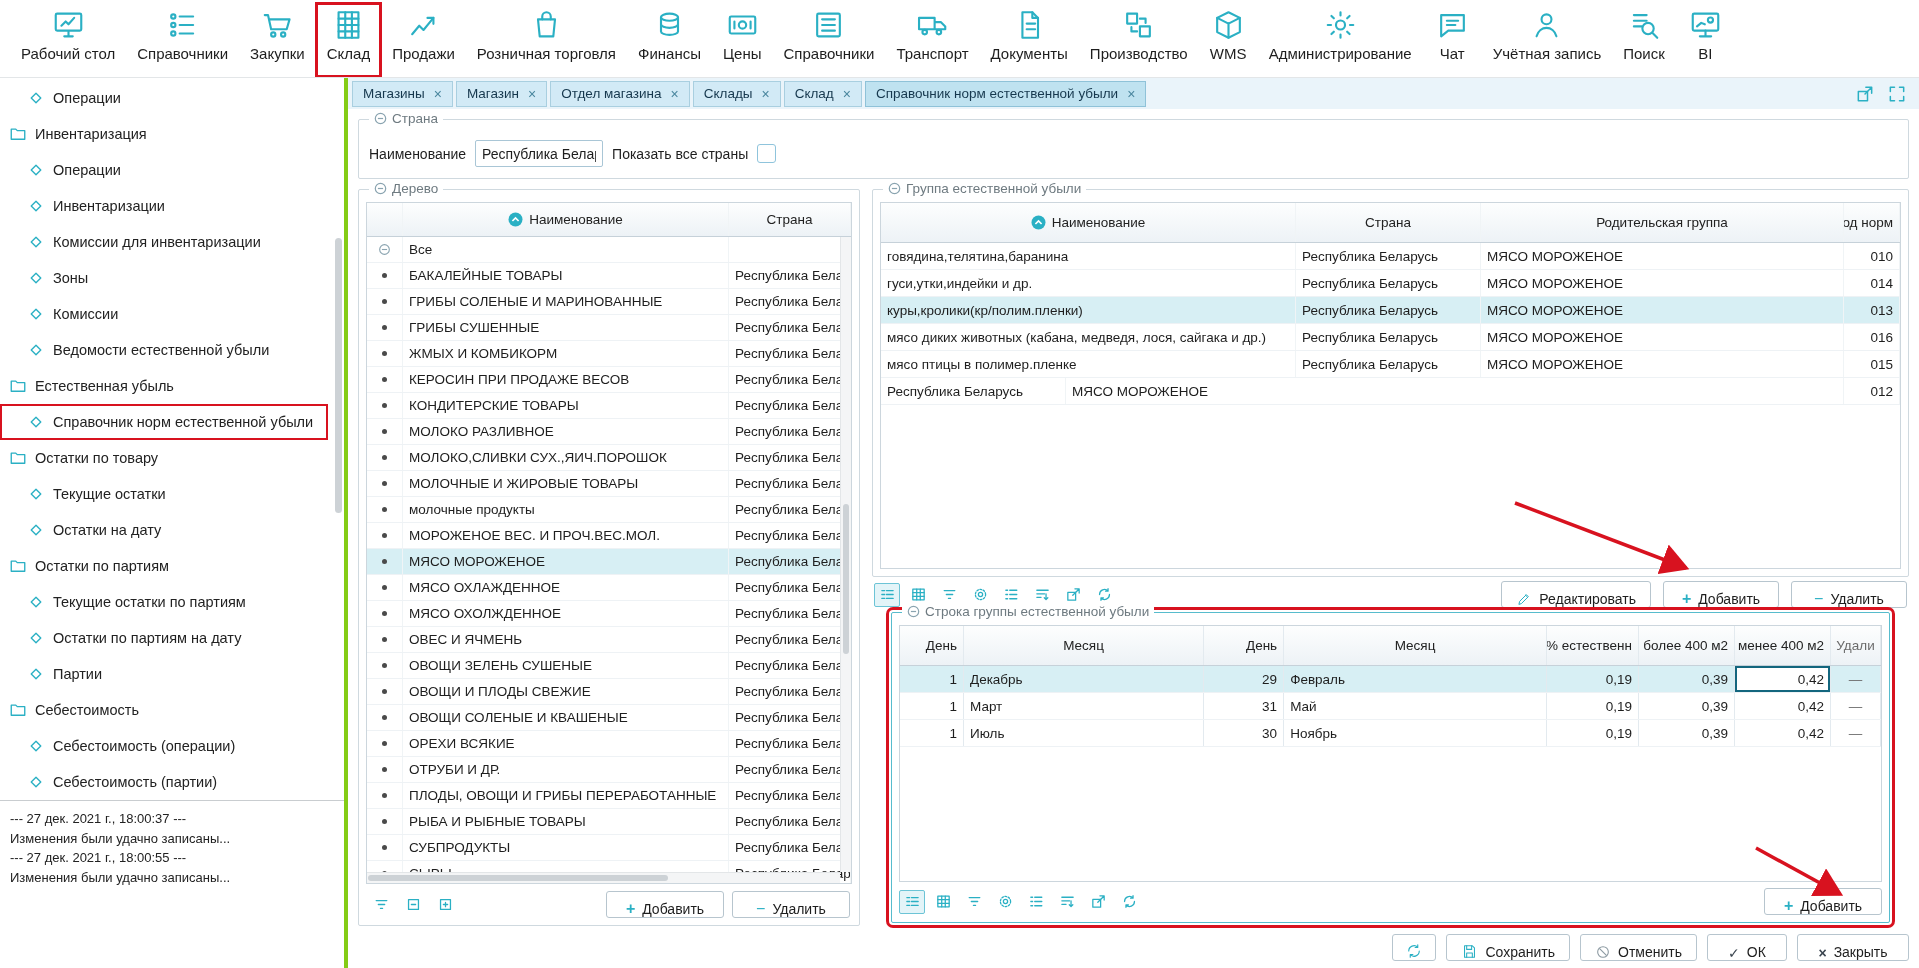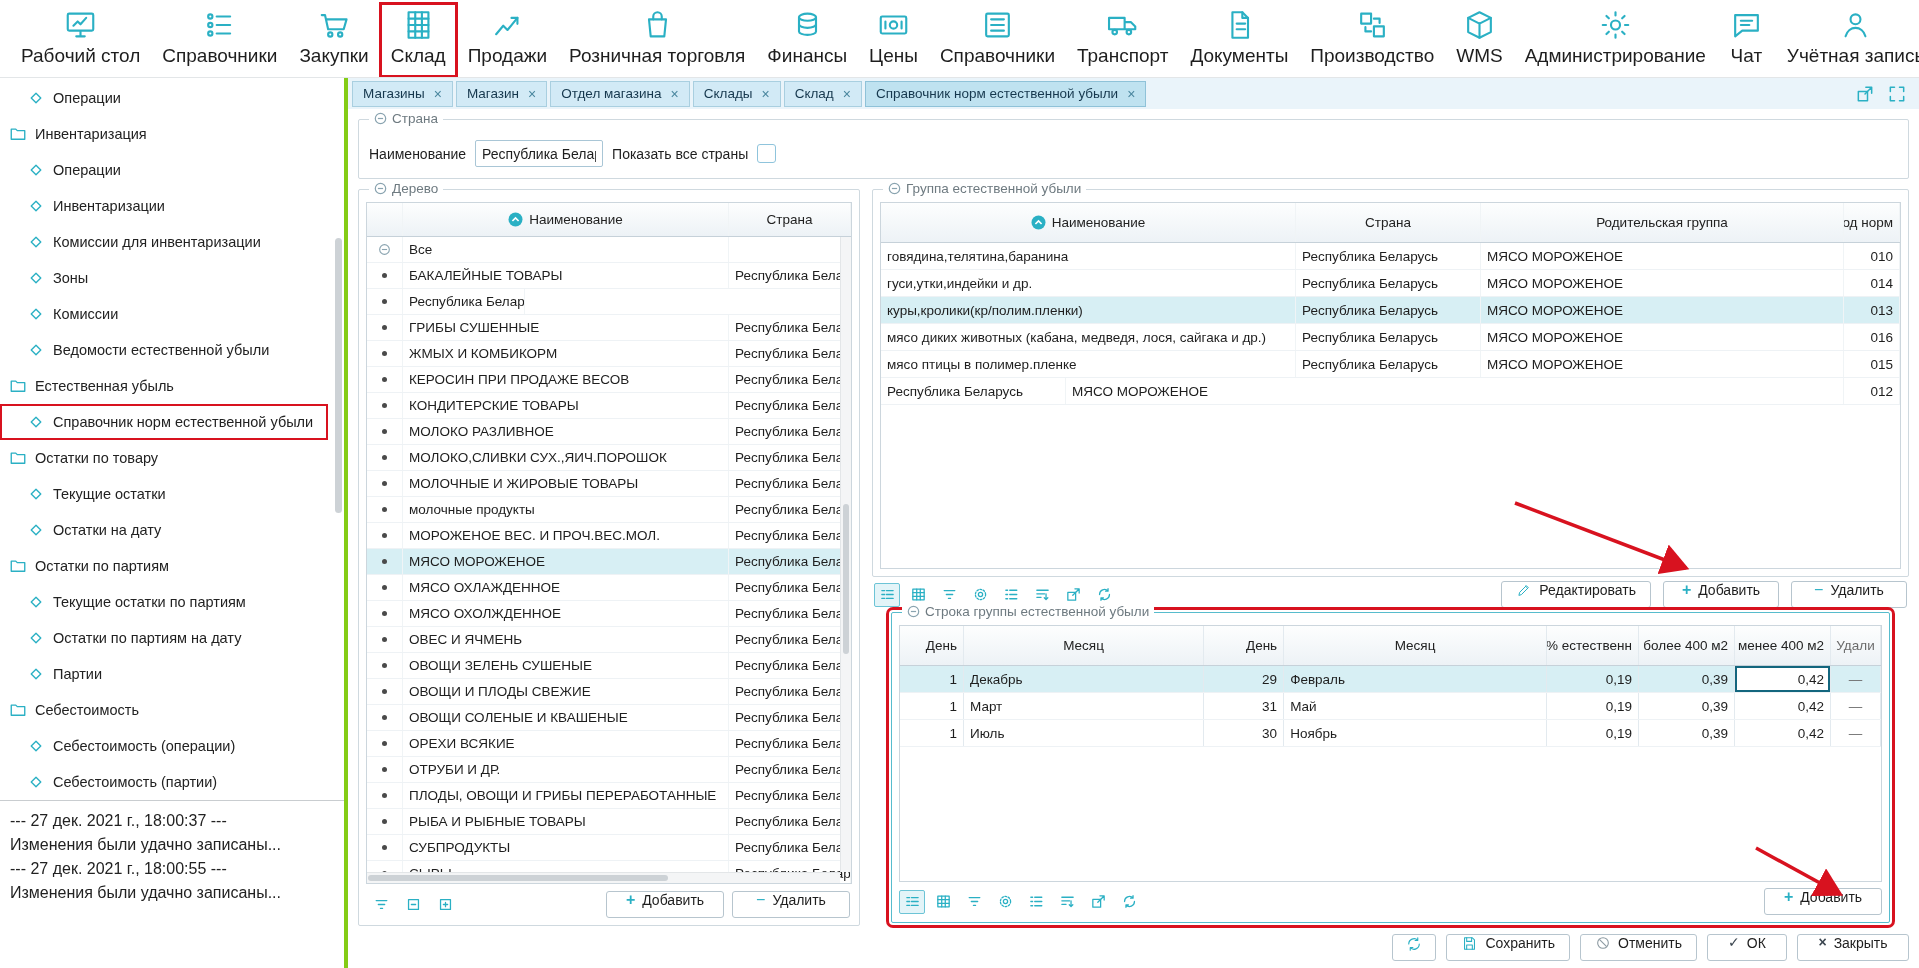--- a/index.html
+++ b/index.html
@@ -17,7 +17,7 @@
   .topbar{flex:0 0 78px;display:flex;align-items:stretch;padding:3px 4px 0 10px;border-bottom:1px solid #e3e6e8;overflow:hidden;background:#fff}
   .topbar-item{display:flex;flex-direction:column;align-items:center;gap:3px;padding:5px 11px 4px;cursor:pointer}
   .topbar-item .ticon{width:37px;height:34px;display:block}
-  .topbar-item .tlabel{font-size:19px;white-space:nowrap;color:#1e1e1e}
+  .topbar-item .tlabel{font-size:15px;white-space:nowrap;color:#1e1e1e}
   .topbar-item.red-box{outline:3px solid #d8121f;outline-offset:-2px}
 
   .content{flex:1;display:flex;min-height:0}

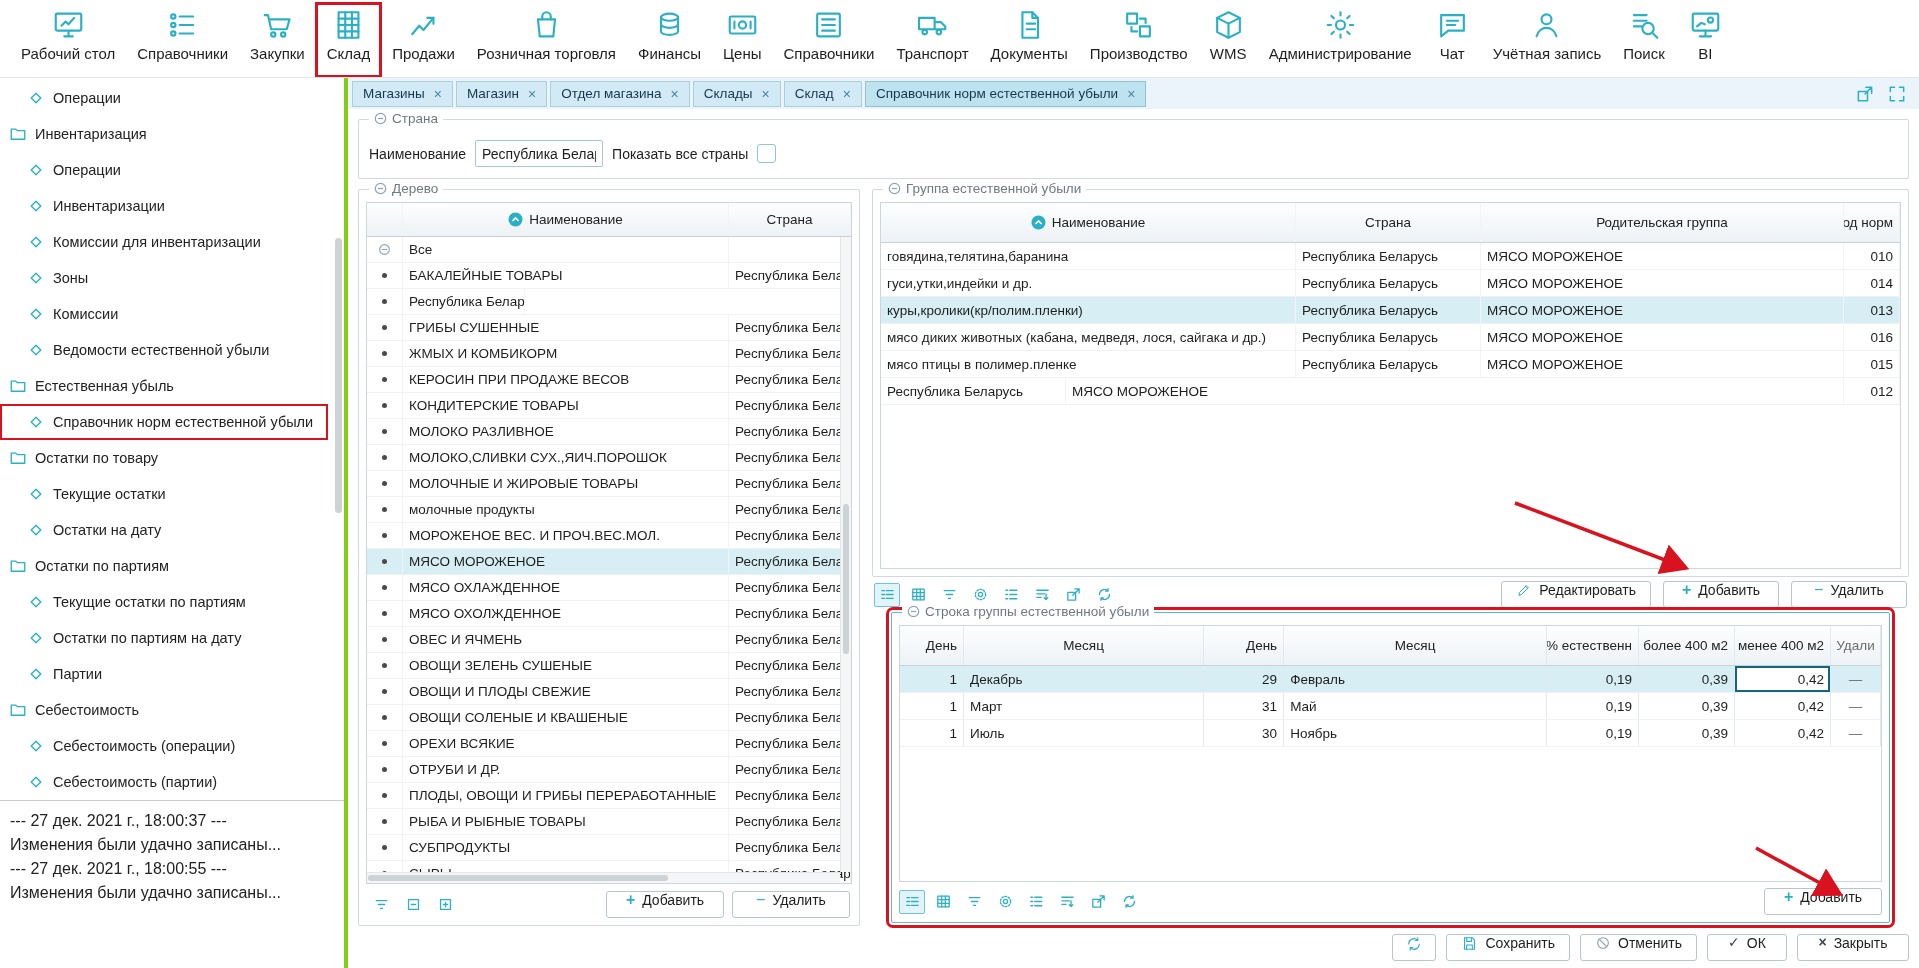--- a/index.html
+++ b/index.html
@@ -555,6 +555,7 @@
                   <span class="tc tc-icon">
                     <span class="bullet"></span>
                   </span>
+                  <span class="tc tc-name">ГРИБЫ СОЛЕНЫЕ И МАРИНОВАННЫЕ</span>
                   <span class="tc tc-country">Республика Беларусь</span>
                 </div>
 

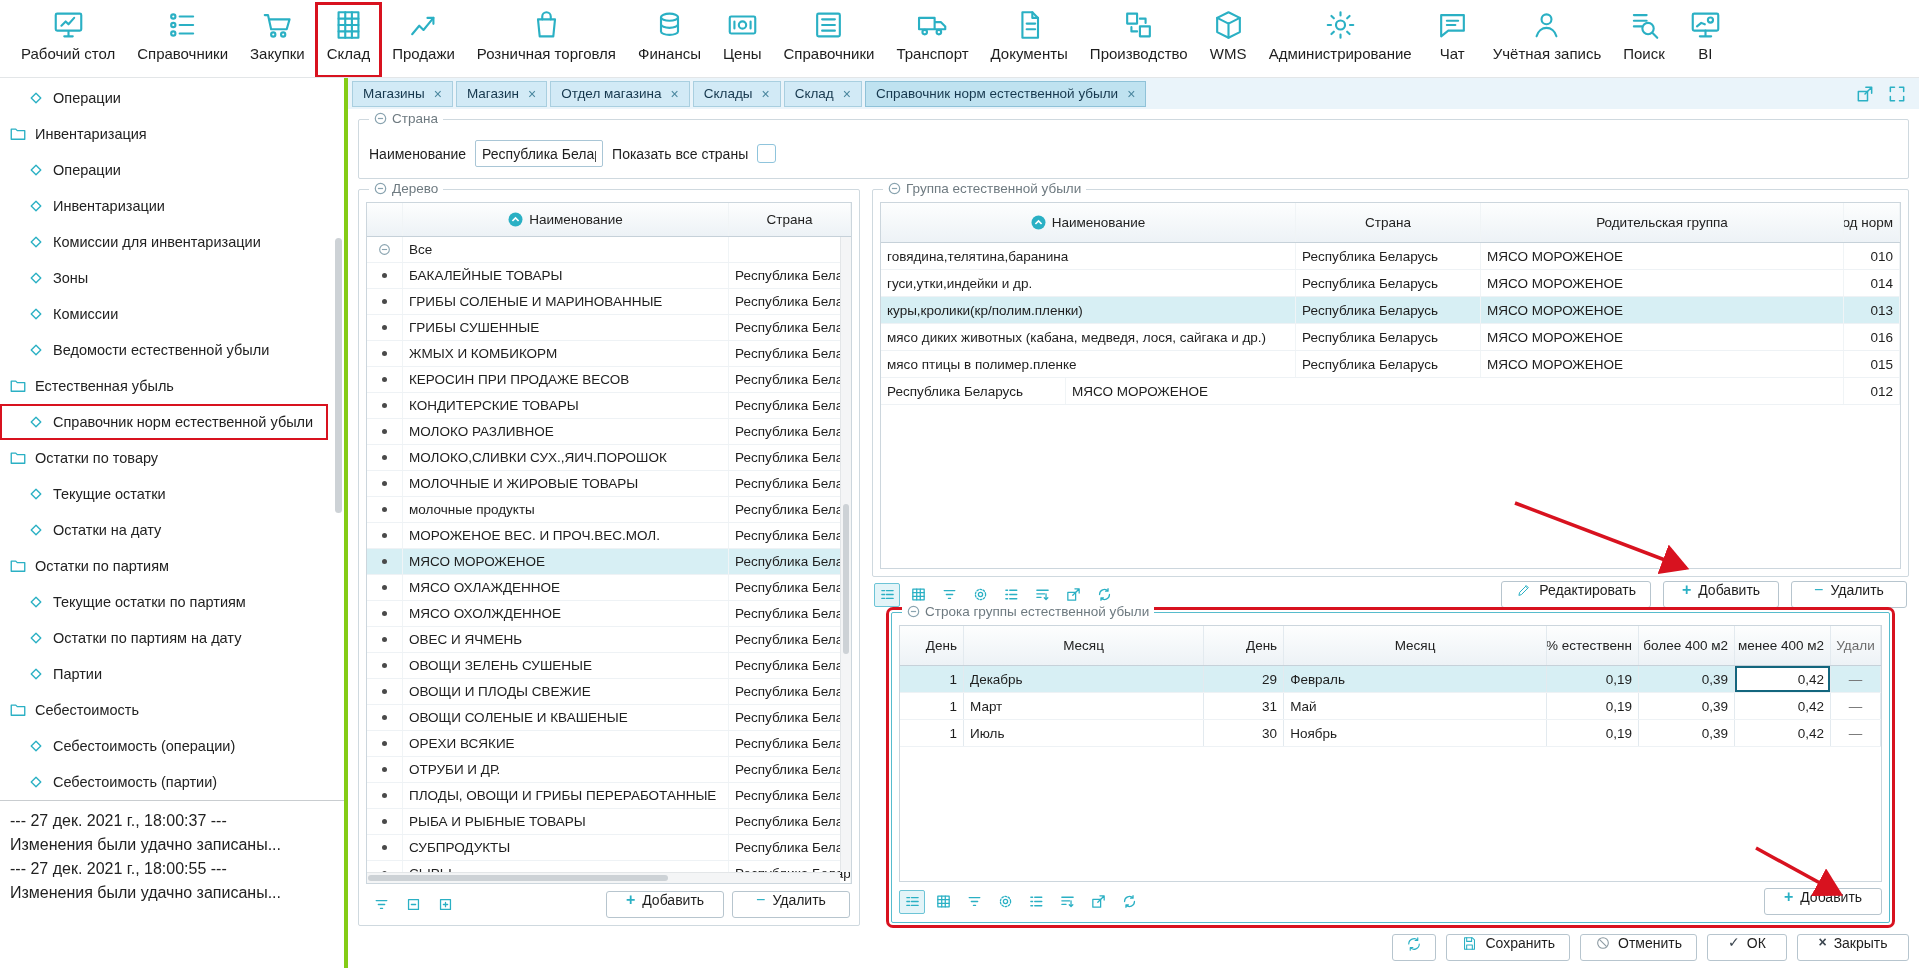--- a/index.html
+++ b/index.html
@@ -110,7 +110,7 @@
   .tool svg{width:17px;height:17px}
   .tool .ic{stroke-width:1.8}
   .tool.active{border-color:#6cc4d6;background:#e3f4f8}
-  .btn{height:27px;display:inline-flex;align-items:flex-start;justify-content:center;gap:7px;padding:0 14px;background:#fff;border:1px solid #b7c5ce;border-radius:3px;font:inherit;font-size:14px;color:#1e1e1e;cursor:pointer;white-space:nowrap}
+  .btn{height:27px;display:inline-flex;align-items:flex-end;justify-content:center;gap:7px;padding:0 14px;background:#fff;border:1px solid #b7c5ce;border-radius:3px;font:inherit;font-size:14px;color:#1e1e1e;cursor:pointer;white-space:nowrap}
   .glyph{color:#2ab0c4;font-size:16px;font-weight:700;line-height:1}
   .glyph.minus{font-weight:400}
   .glyph.dark{color:#3c4650;font-weight:700;font-size:14px}

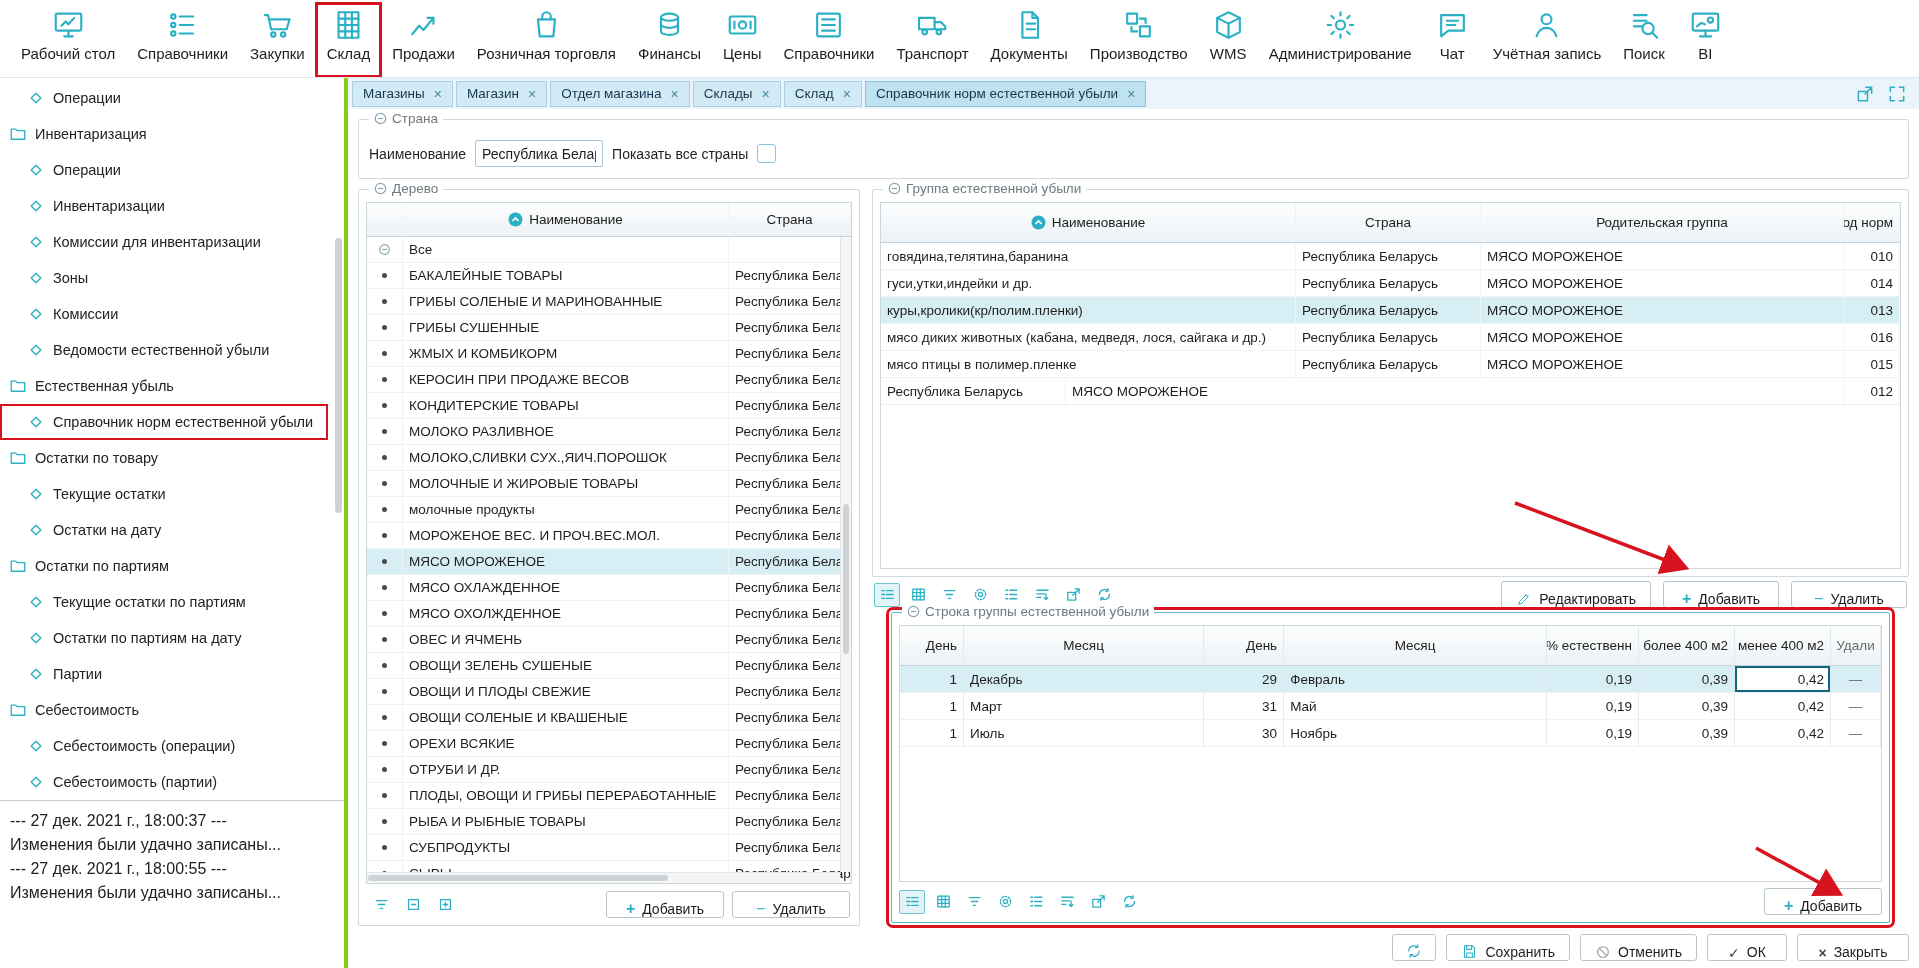--- a/index.html
+++ b/index.html
@@ -29,7 +29,7 @@
   .side-item.child{padding-left:27px}
   .side-item.red-box{outline:2.5px solid #d8121f;outline-offset:-2px;margin-right:16px}
   .side-item .sicon{width:18px;height:18px;flex:0 0 auto}
-  .side-log{border-top:1px solid #c9cdd0;padding:8px 10px;font-size:16px;line-height:1.5;color:#222}
+  .side-log{border-top:1px solid #c9cdd0;padding:8px 10px;font-size:13px;line-height:1.5;color:#222}
   .side-scroll{position:absolute;top:0;right:0;width:11px;bottom:170px;pointer-events:auto}
   .side-scroll .thumb{position:absolute;left:2px;width:7px;top:160px;height:275px;background:#cdd2d6;border-radius:4px}
 

